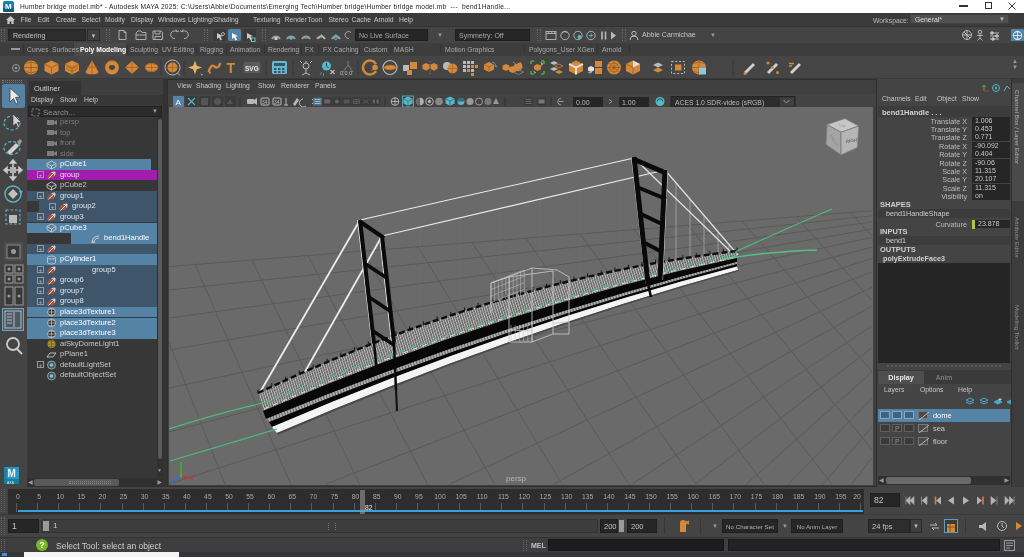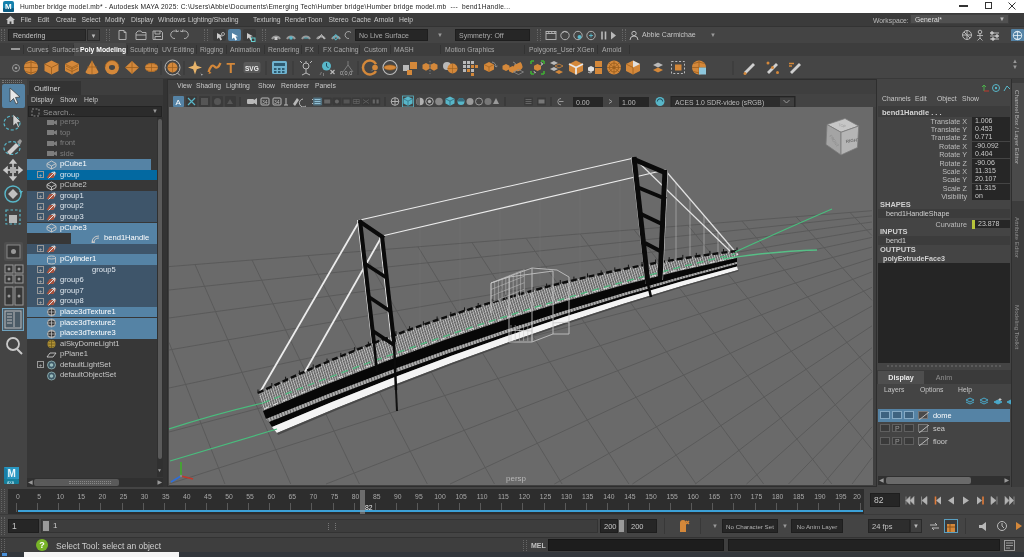--- a/index.html
+++ b/index.html
@@ -529,7 +529,7 @@
             </svg></span>
           <span style="position:absolute;left:33px;top:0px;color:#ffffff;">pCube1</span>
         </div>
-<div class="orow" style="top:52.8px;left:0;width:130px;background:#0369a1;">
+<div class="orow" style="top:52.8px;left:0;width:130px;background:#a21caf;">
           <span style="position:absolute;left:10px;top:1.5px;width:7px;height:7px;border:1px solid #999;font-size:6px;line-height:6px;text-align:center;color:#bbb;">+</span>
           <span style="position:absolute;left:19px;top:0.5px;"><svg width="11" height="10">
               <path d="M0.5,8 L3.5,3 L10.5,3 L7.5,8 Z" fill="#a85440"></path>

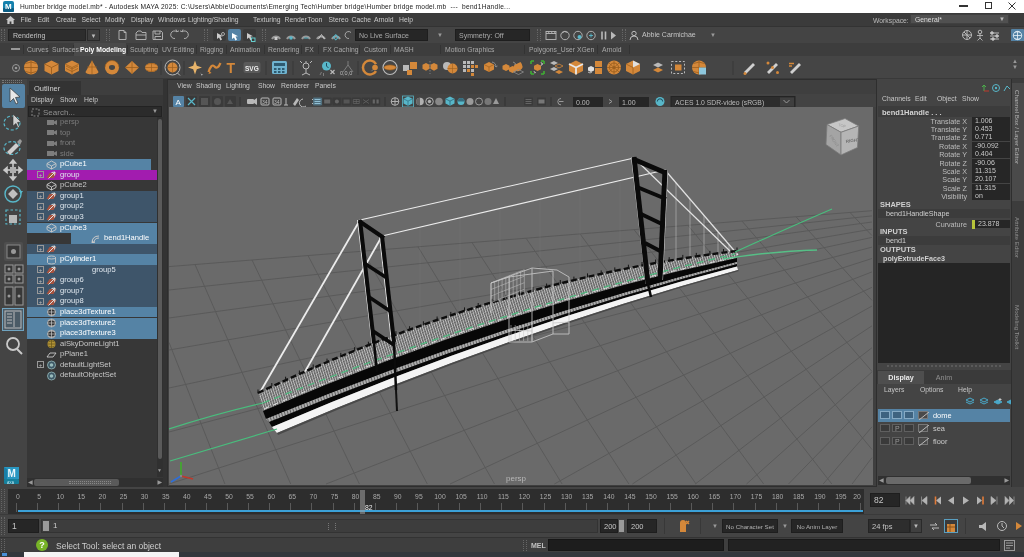--- a/index.html
+++ b/index.html
@@ -551,7 +551,7 @@
             </svg></span>
           <span style="position:absolute;left:33px;top:0px;color:#dfe7ee;">group1</span>
         </div>
-<div class="orow" style="top:84.4px;left:0;width:130px;background:#3e556a;">
+<div class="orow" style="top:84.4px;left:12px;width:130px;background:#3e556a;">
           <span style="position:absolute;left:10px;top:1.5px;width:7px;height:7px;border:1px solid #999;font-size:6px;line-height:6px;text-align:center;color:#bbb;">+</span>
           <span style="position:absolute;left:19px;top:0.5px;"><svg width="11" height="10">
               <path d="M0.5,8 L3.5,3 L10.5,3 L7.5,8 Z" fill="#a85440"></path>

